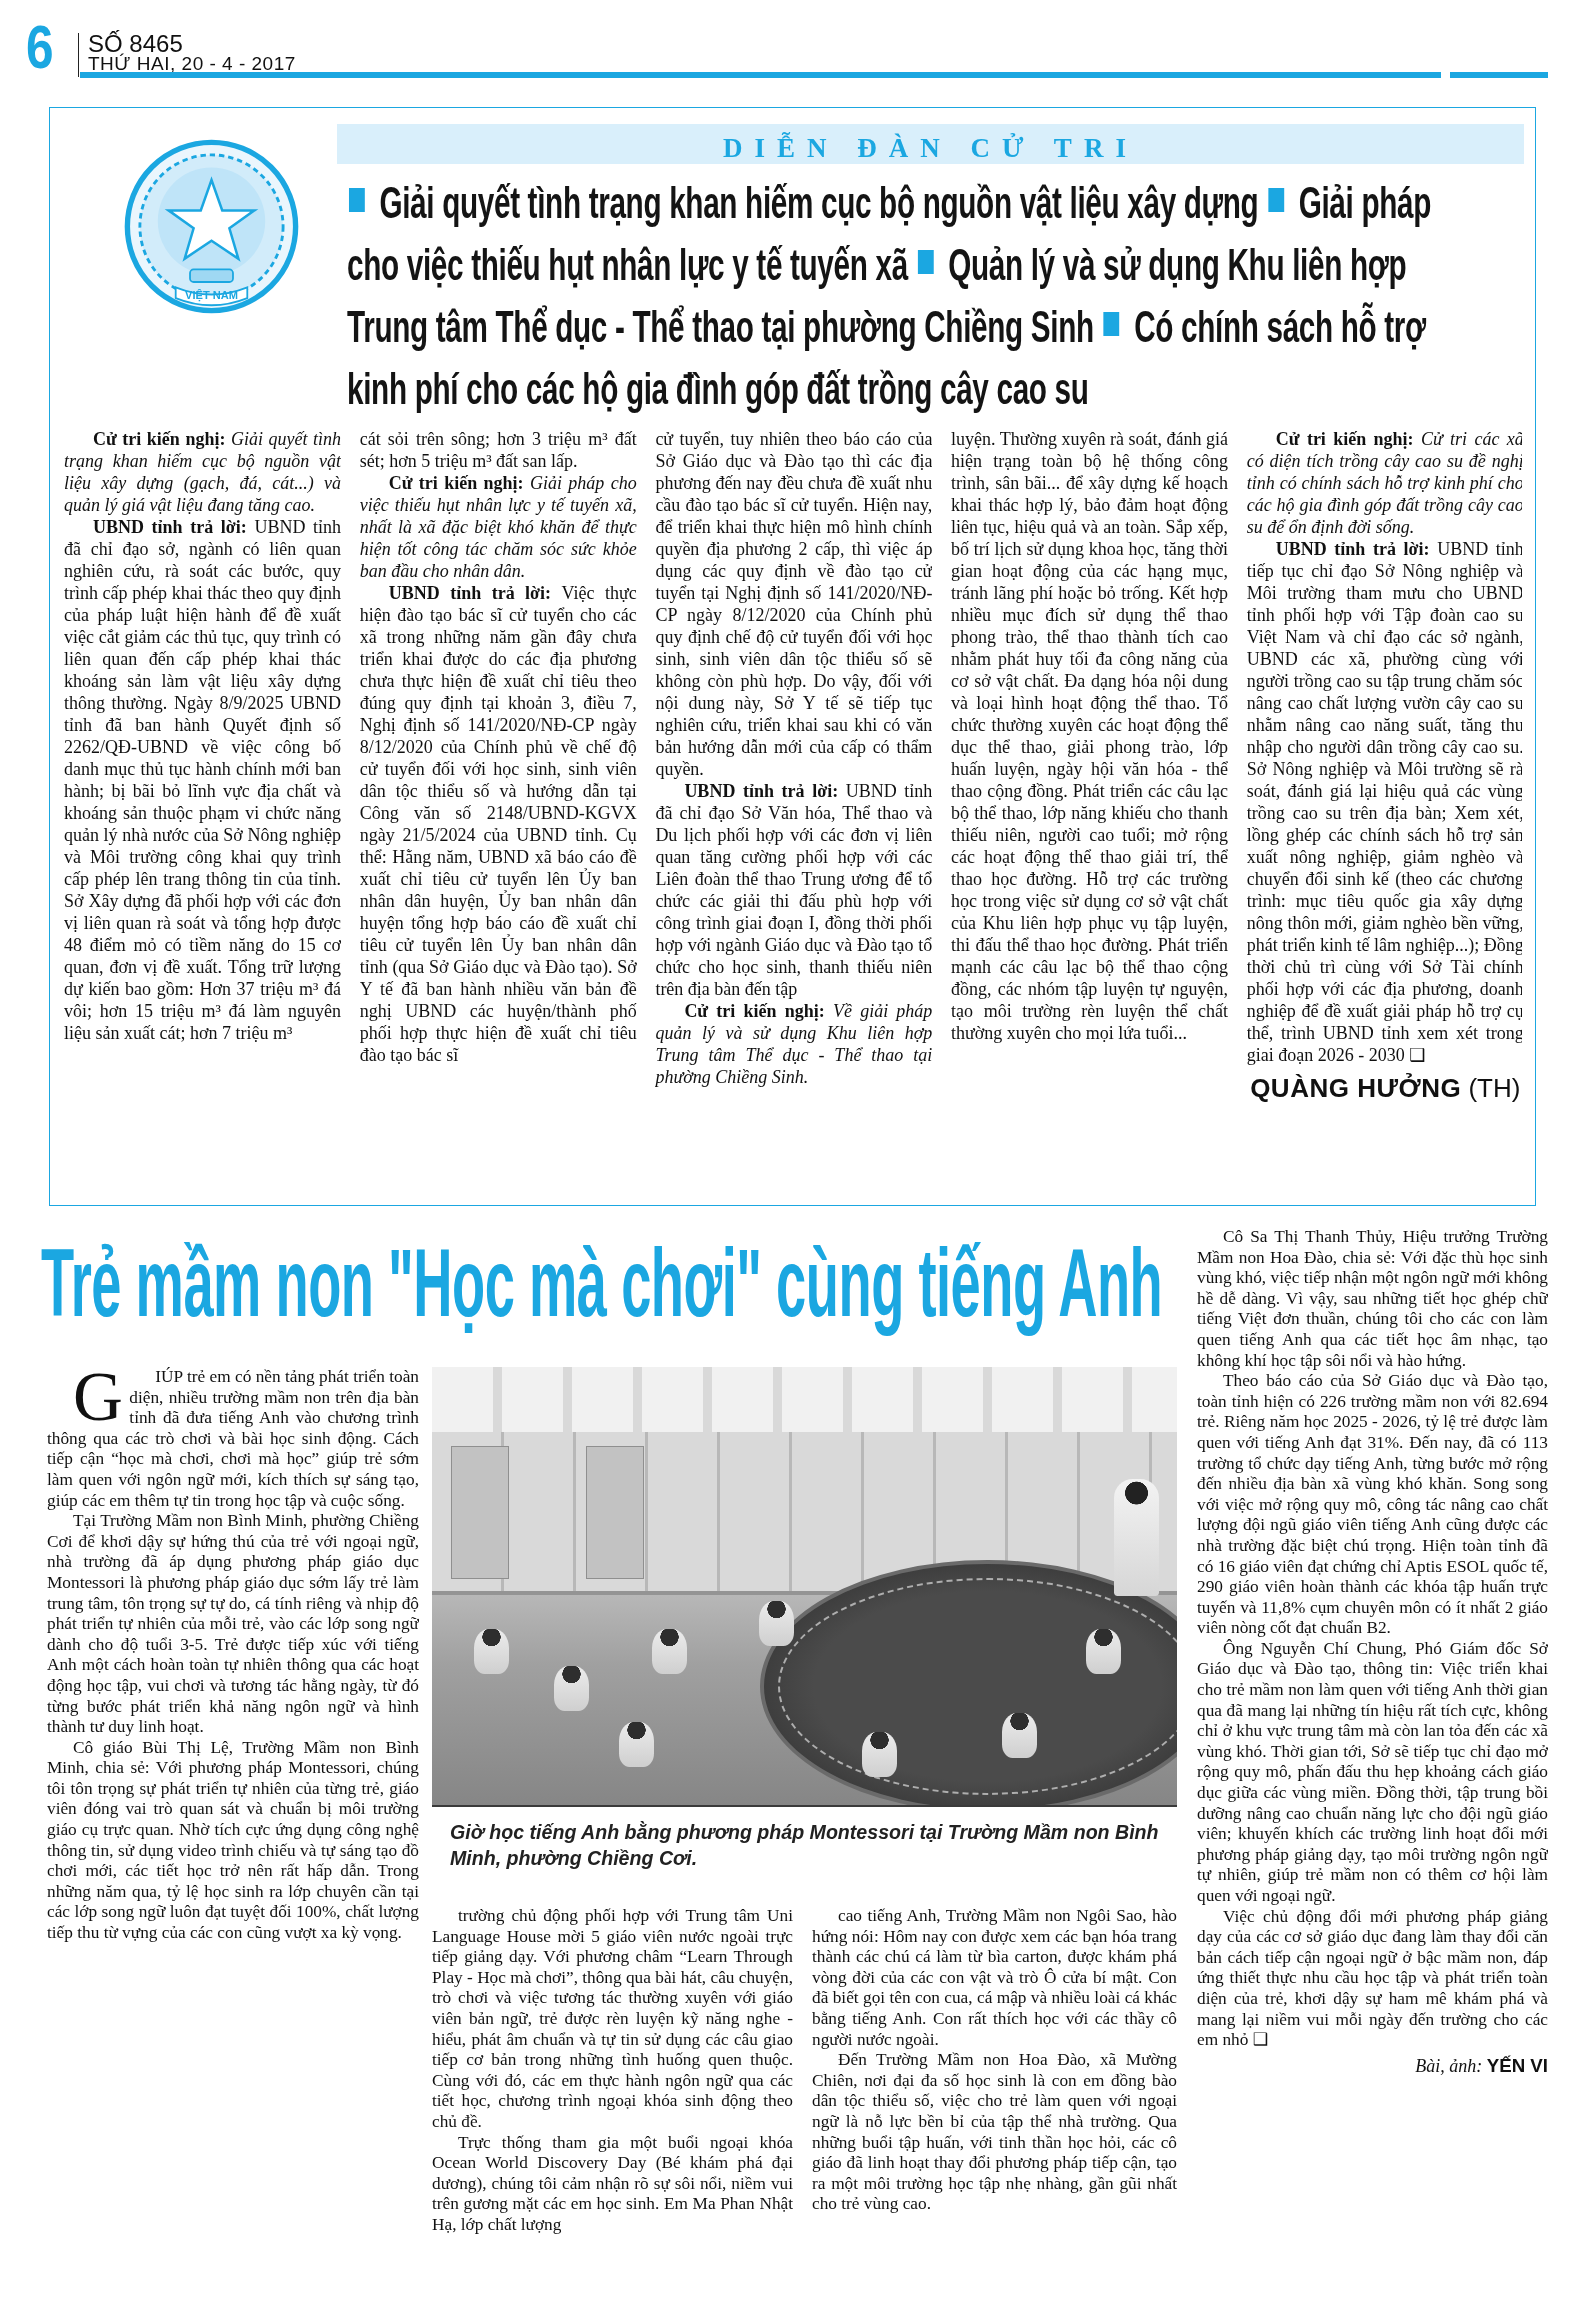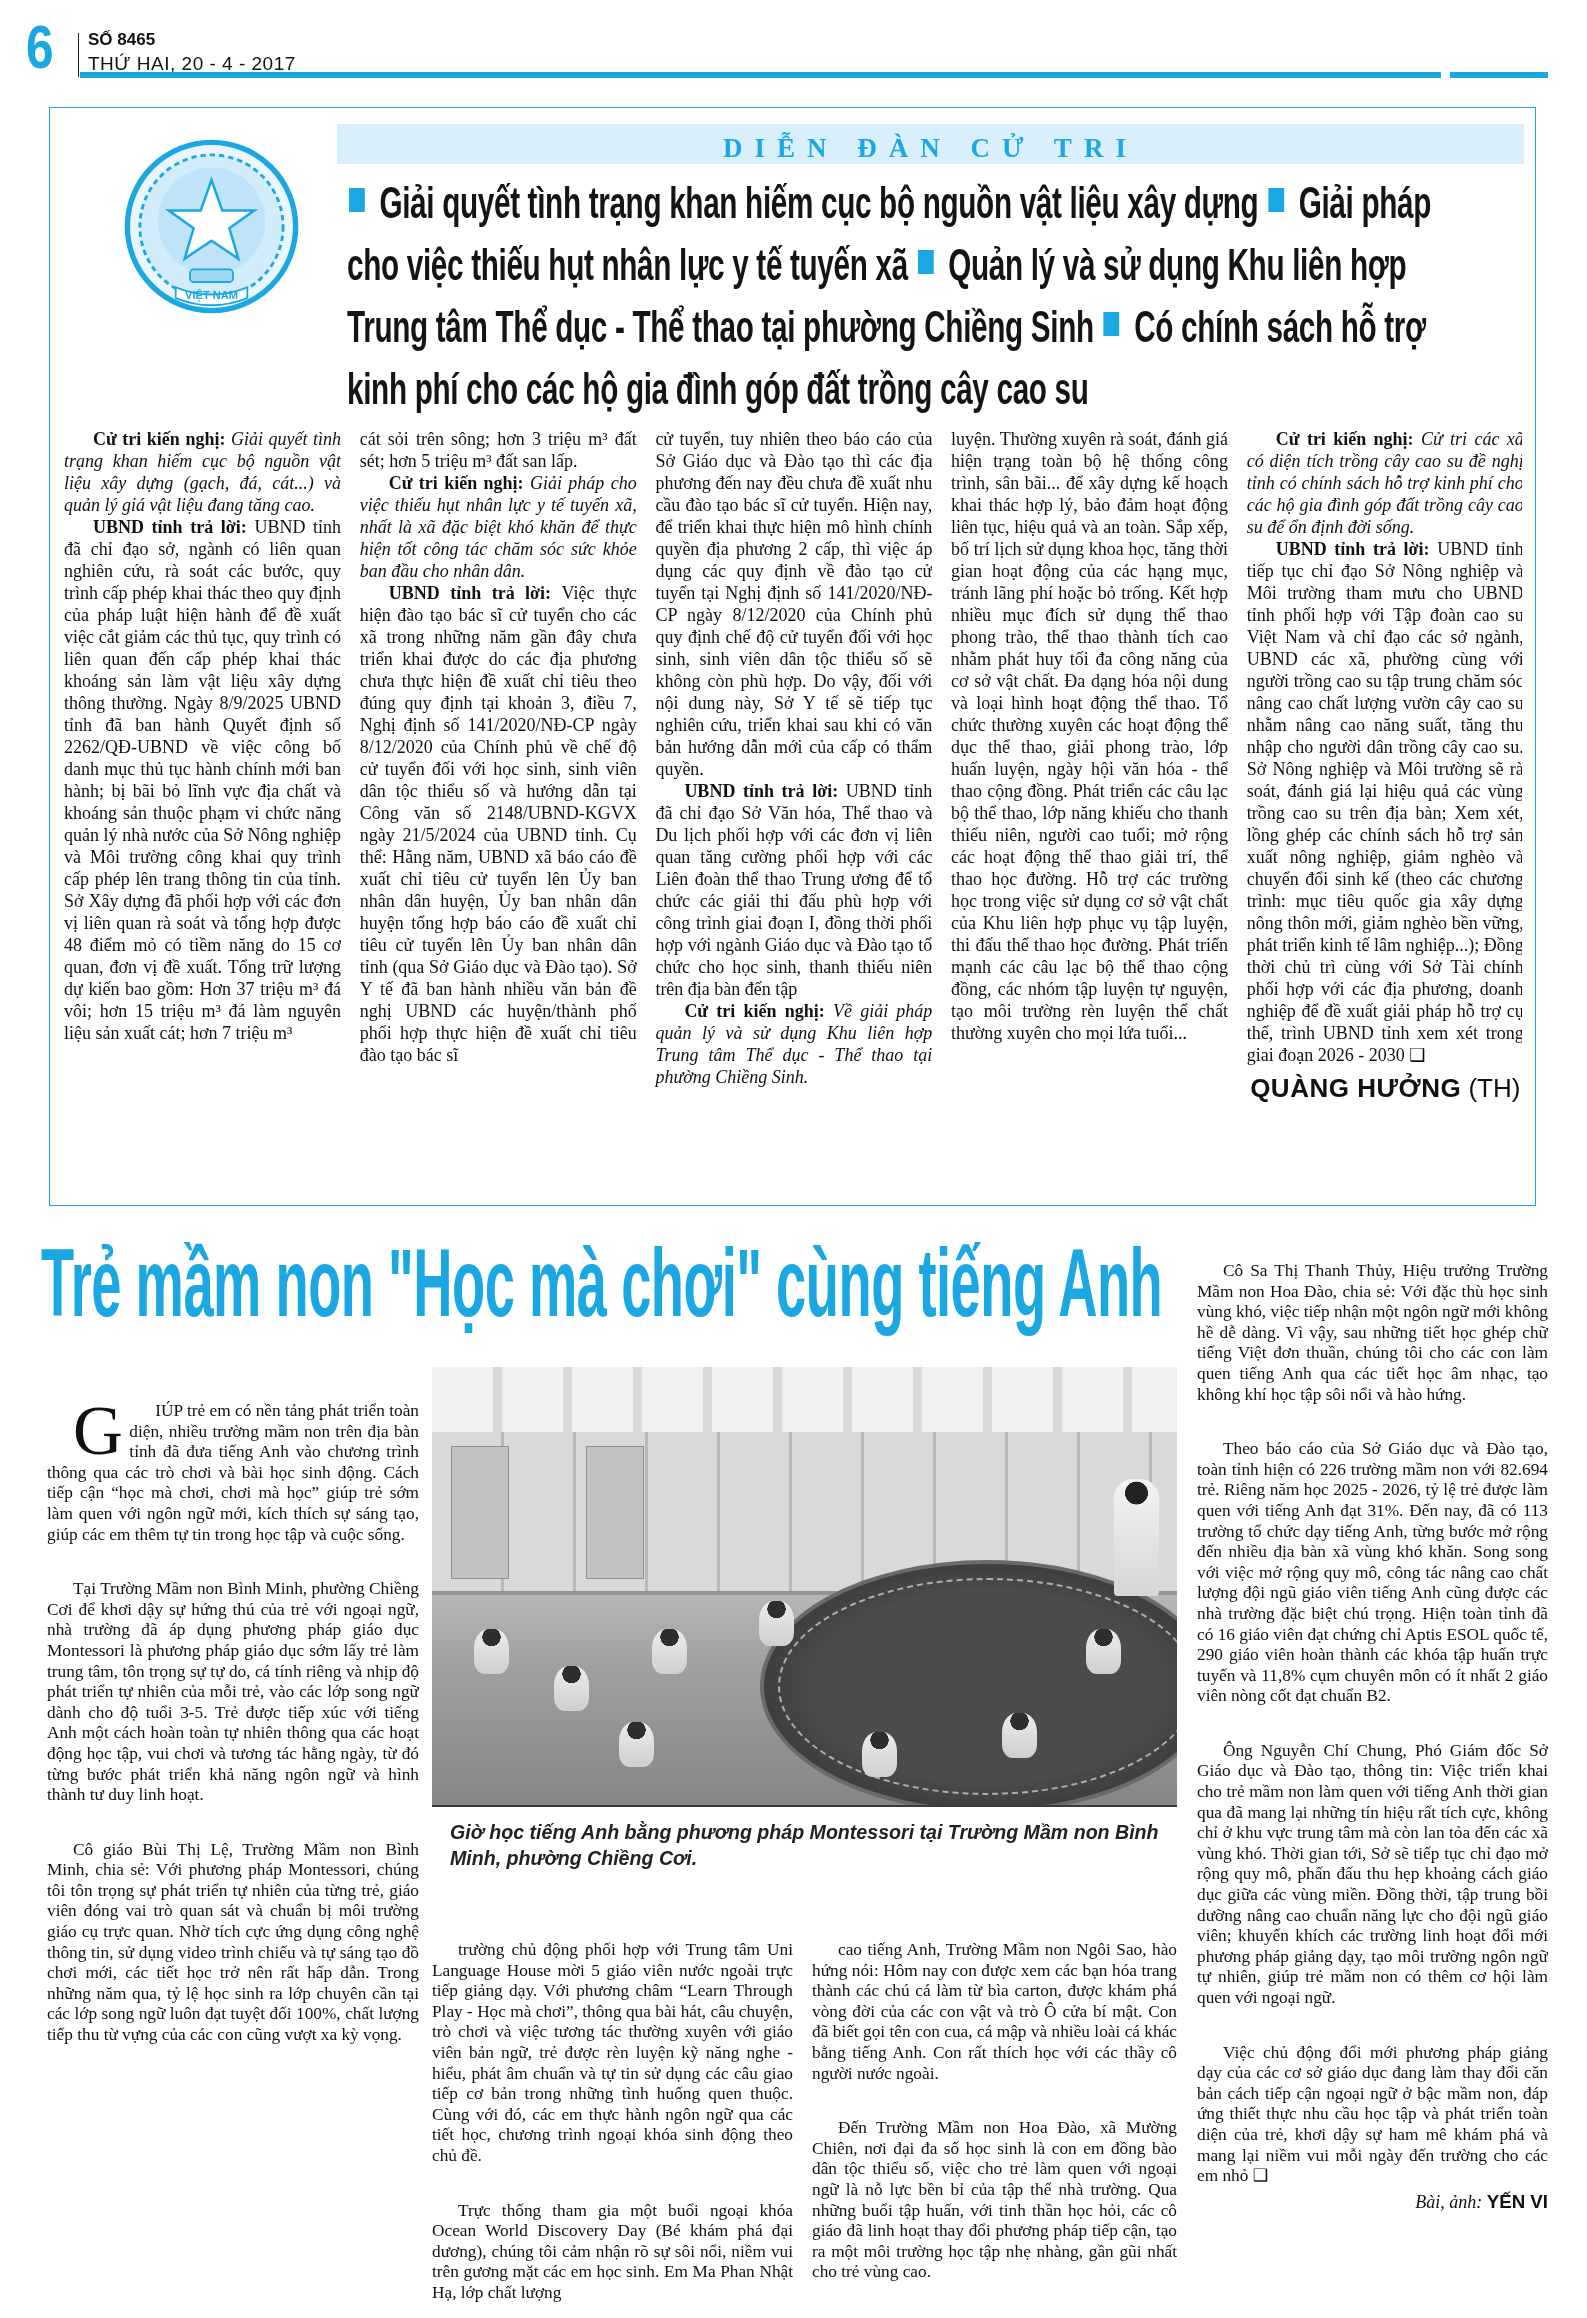--- a/index.html
+++ b/index.html
@@ -10,7 +10,7 @@
        transform:scaleX(.8);transform-origin:0 0;}
   #hdr-vline{position:absolute;left:78px;top:33px;width:1.4px;height:44px;background:#222;}
   #issue{position:absolute;left:88px;top:30px;font-family:"Liberation Sans",sans-serif;
-       font-weight:bold;font-size:17px;}
+       font-weight:normal;font-size:24px;}
   #pubdate{position:absolute;left:88px;top:53px;font-family:"Liberation Sans",sans-serif;
        font-size:19px;letter-spacing:0.5px;}
   .hrule{position:absolute;top:72px;height:6px;background:#1ba7e1;}

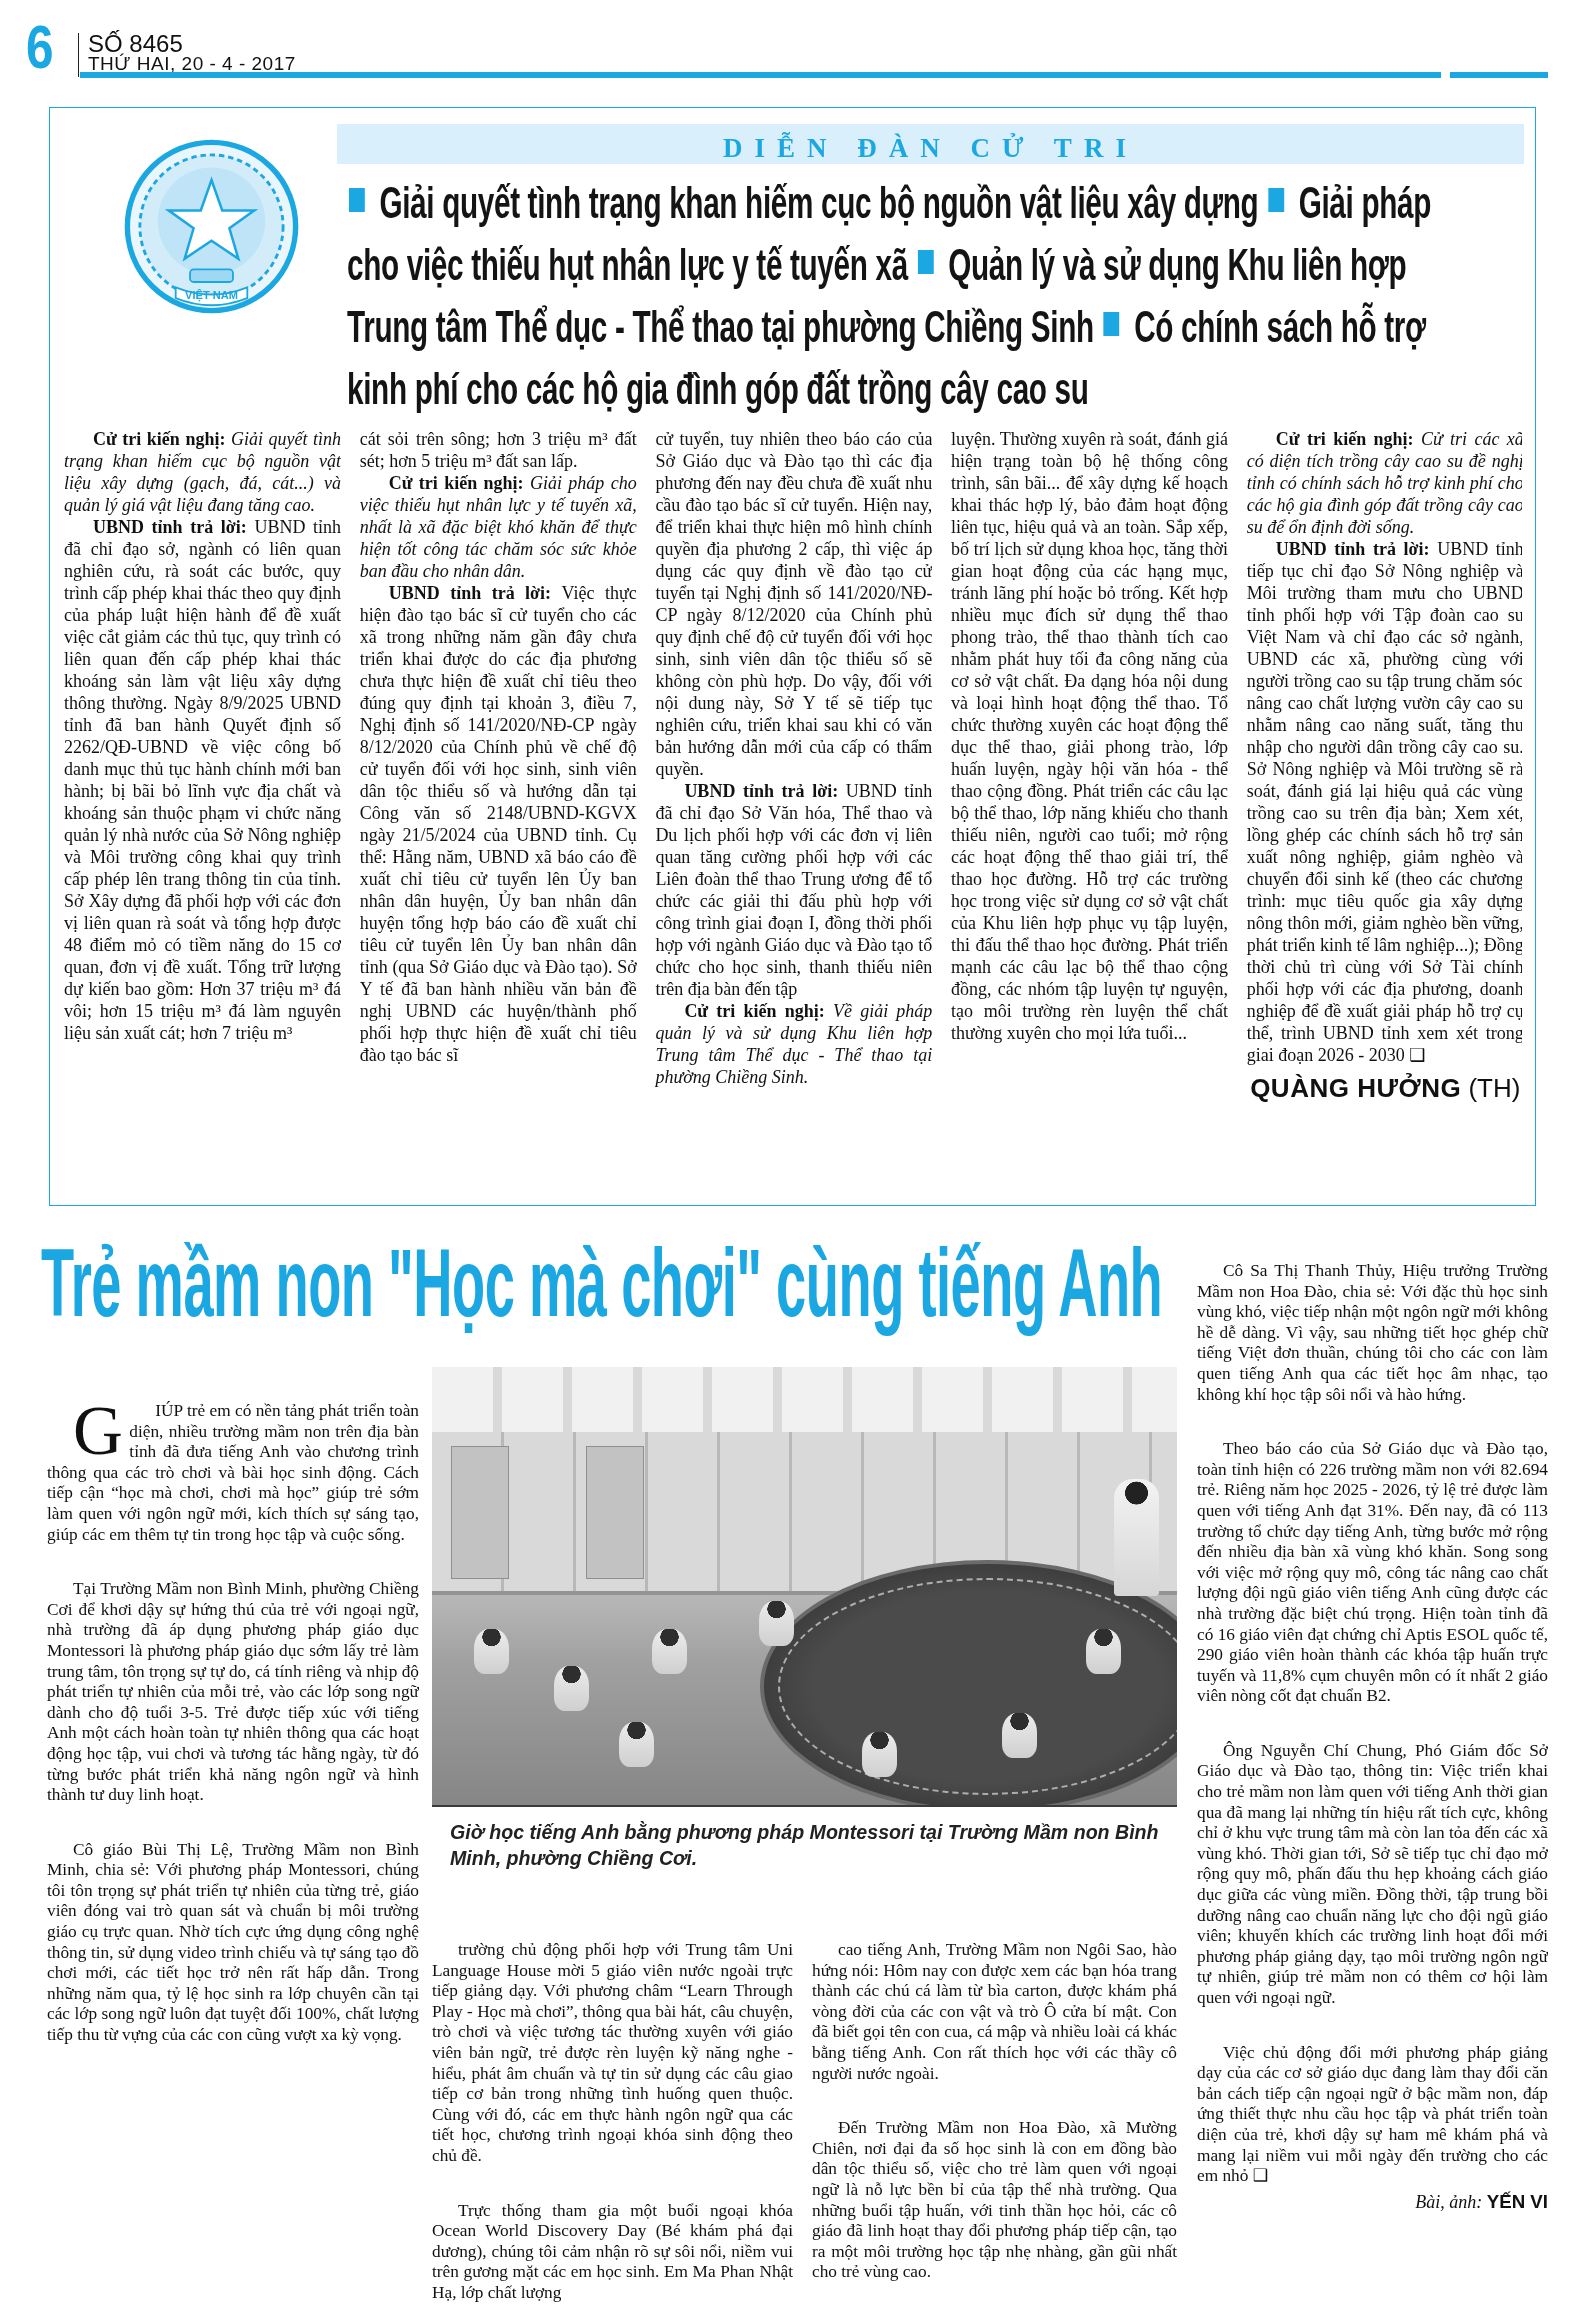--- a/index.html
+++ b/index.html
@@ -55,7 +55,7 @@
   #a2-right{left:1197px;top:1227px;width:351px;height:1084px;}
   #a2-mid1 {left:432px; top:1906px;width:361px;height:410px;}
   #a2-mid2 {left:812px;top:1906px;width:365px;height:410px;}
-  .a2col .para{font-size:17.3px;line-height:20.6px;text-indent:26px;margin-top:34px;}
+  .a2col .para{font-size:17.3px;line-height:20.6px;text-indent:26px;}
   .dropcap{float:left;font-size:69px;line-height:55px;padding:2.8px 6.5px 0 0;font-weight:400;color:#111;}
 
   

